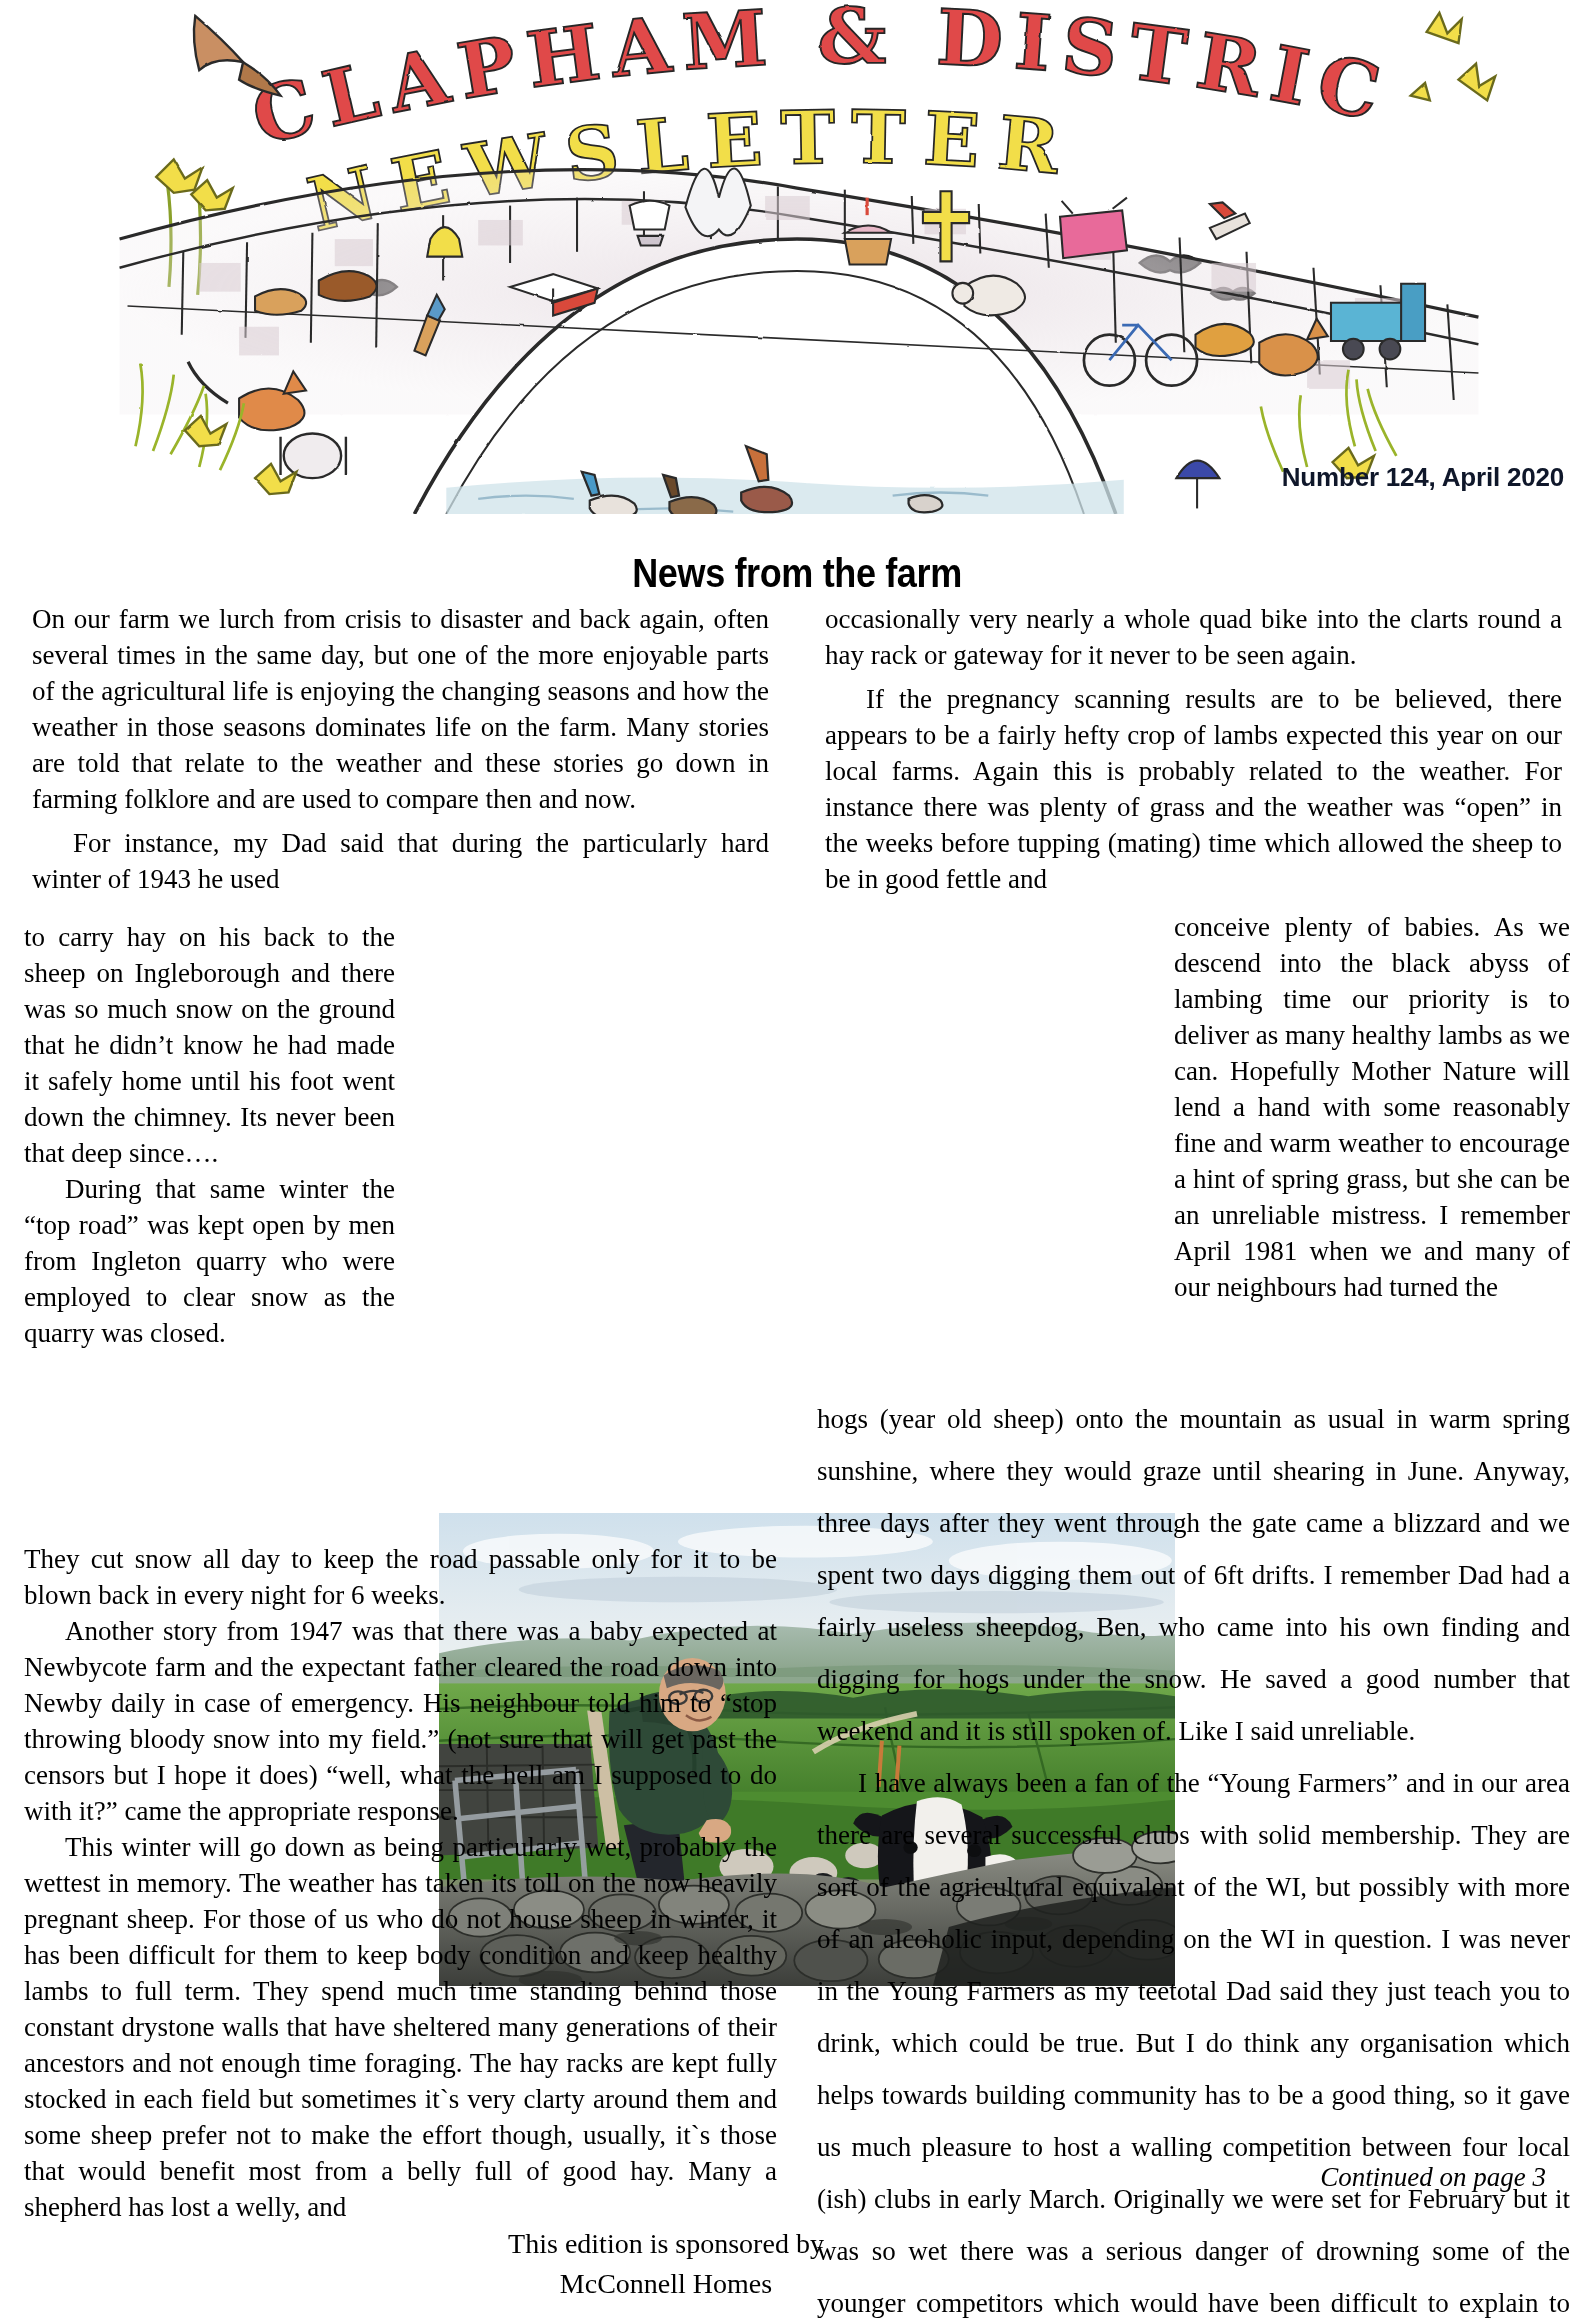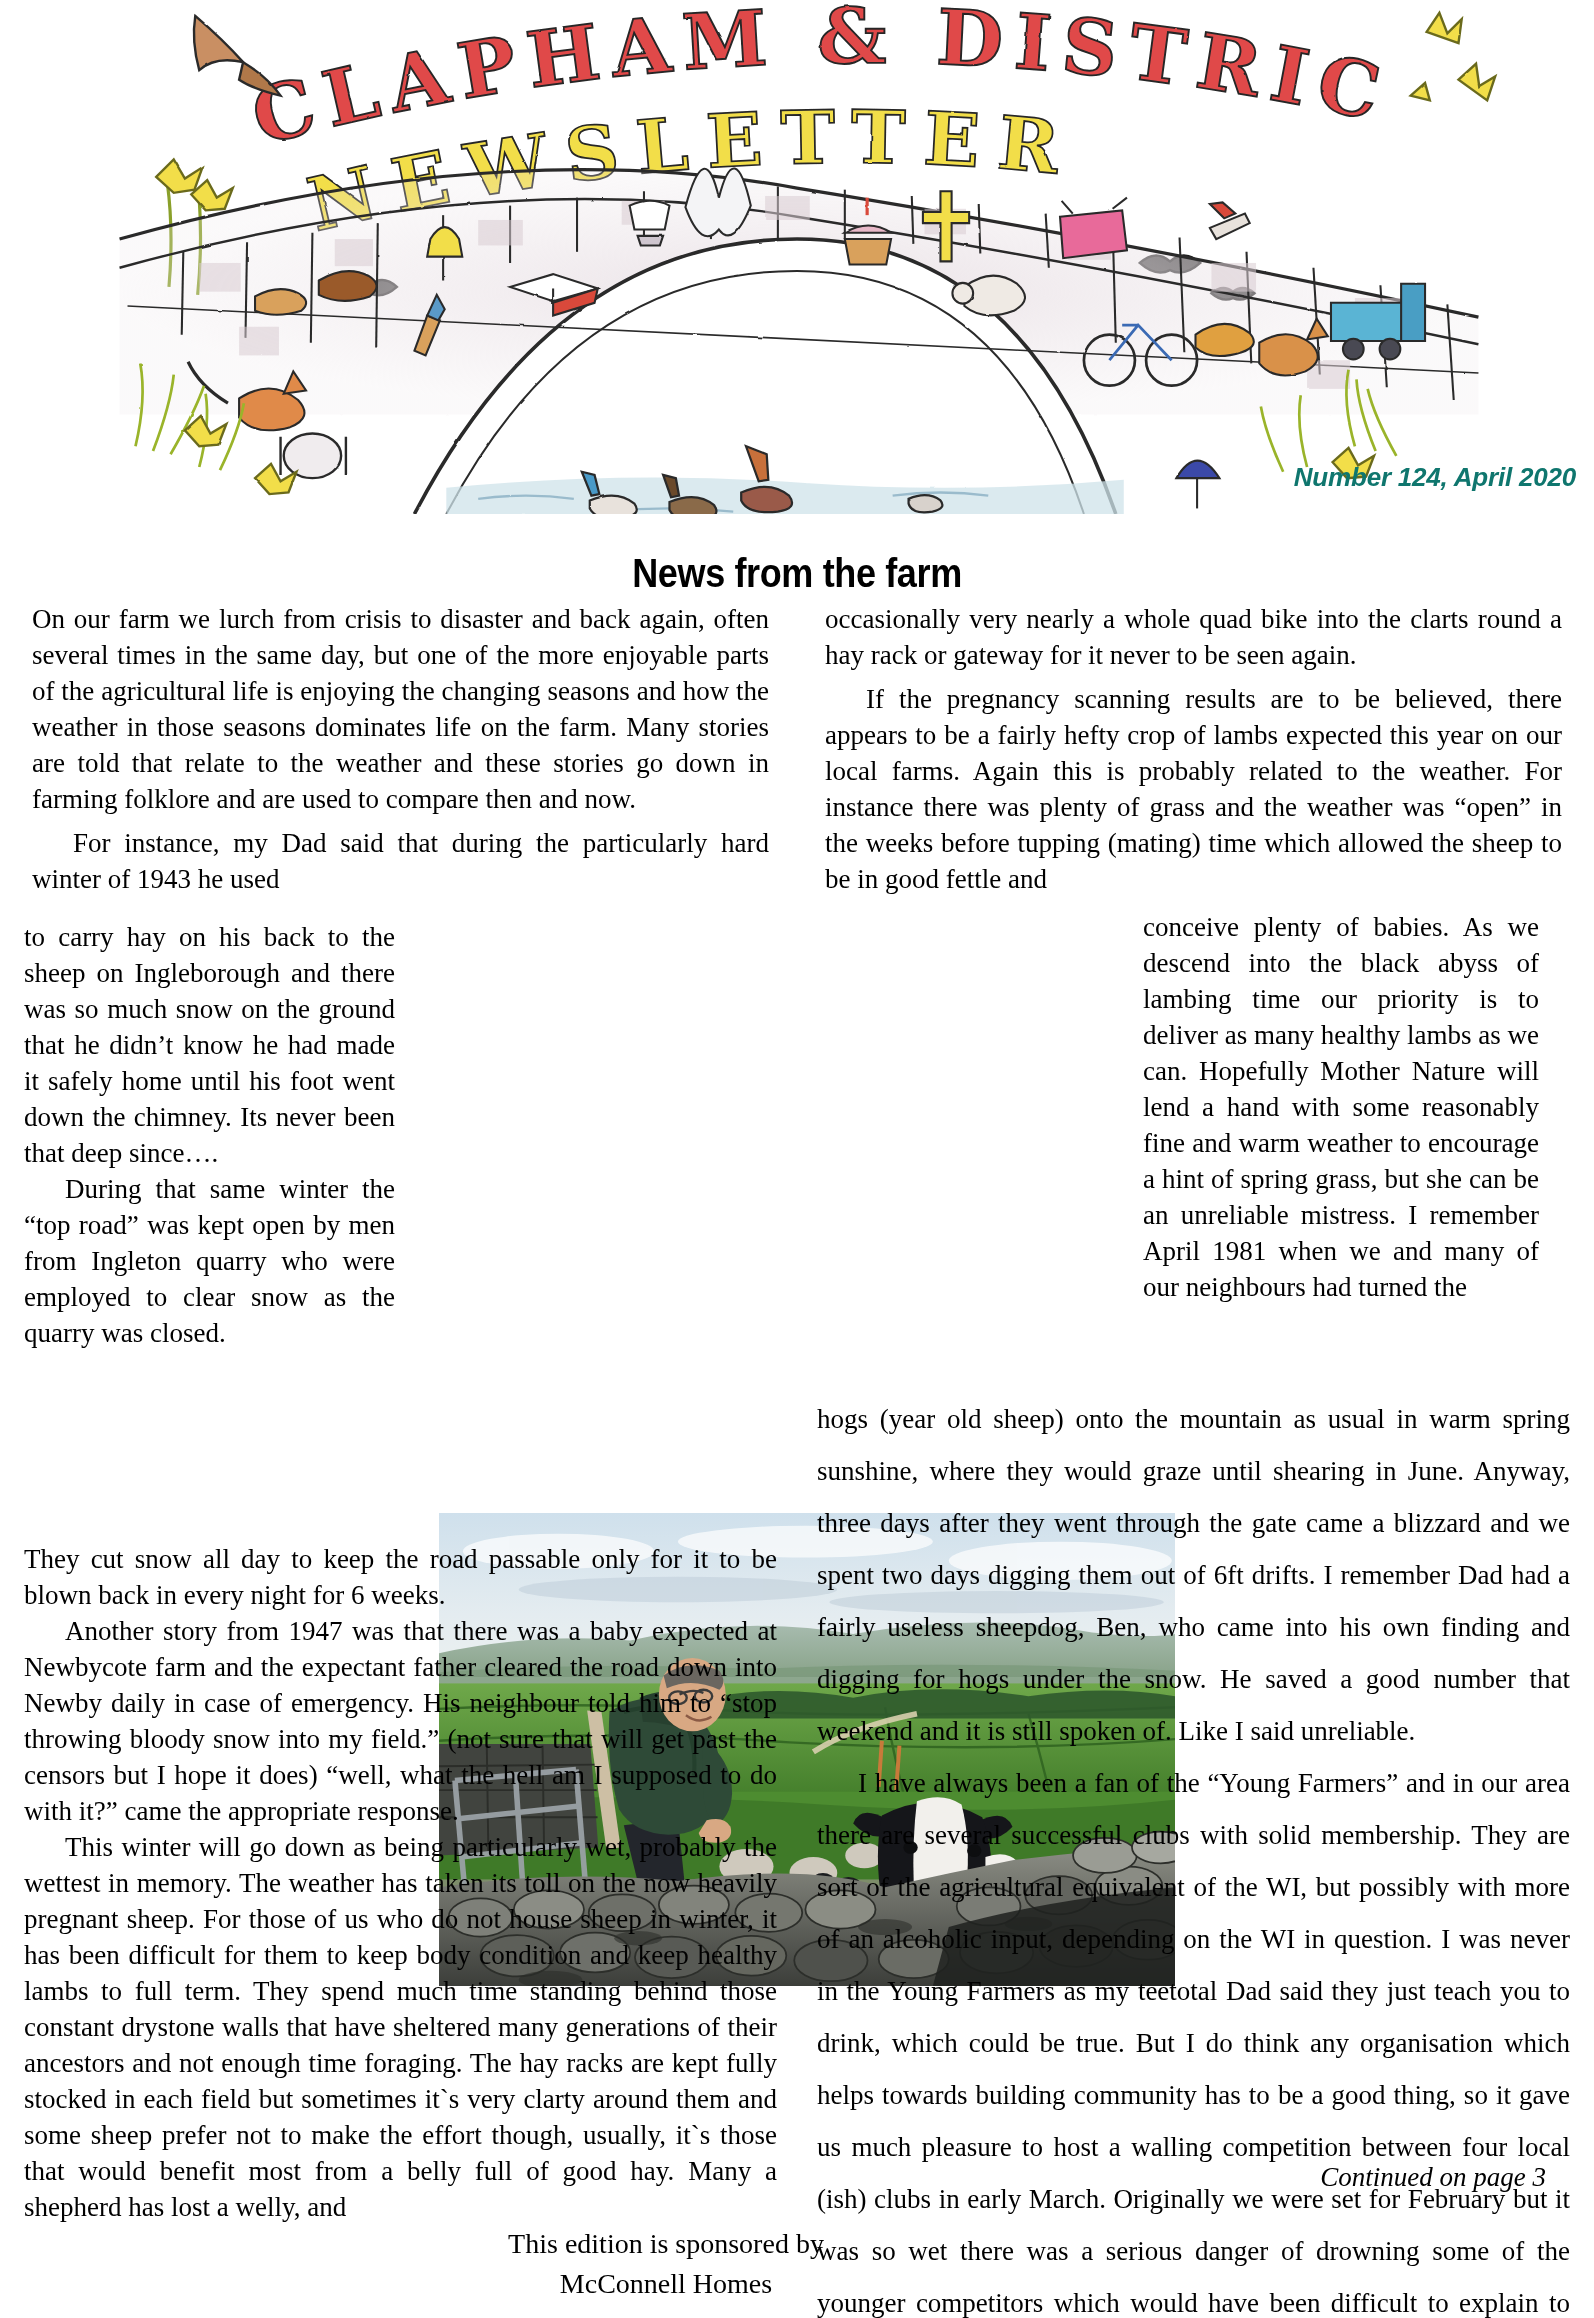--- a/index.html
+++ b/index.html
@@ -30,15 +30,14 @@
   .masthead-art { position: absolute; left: 0; top: 0; width: 1594px; height: 514px; }
   .issue-line {
     position: absolute;
-    right: 18px;
+    right: 30px;
     top: 462px;
     font-family: "Liberation Sans", "DejaVu Sans", sans-serif;
     font-weight: bold;
     font-size: 26px;
     letter-spacing: -0.2px;
-    color: #0f766e;
+    color: #0f172a;
     white-space: nowrap;
-    font-style: italic;
   }
 
   

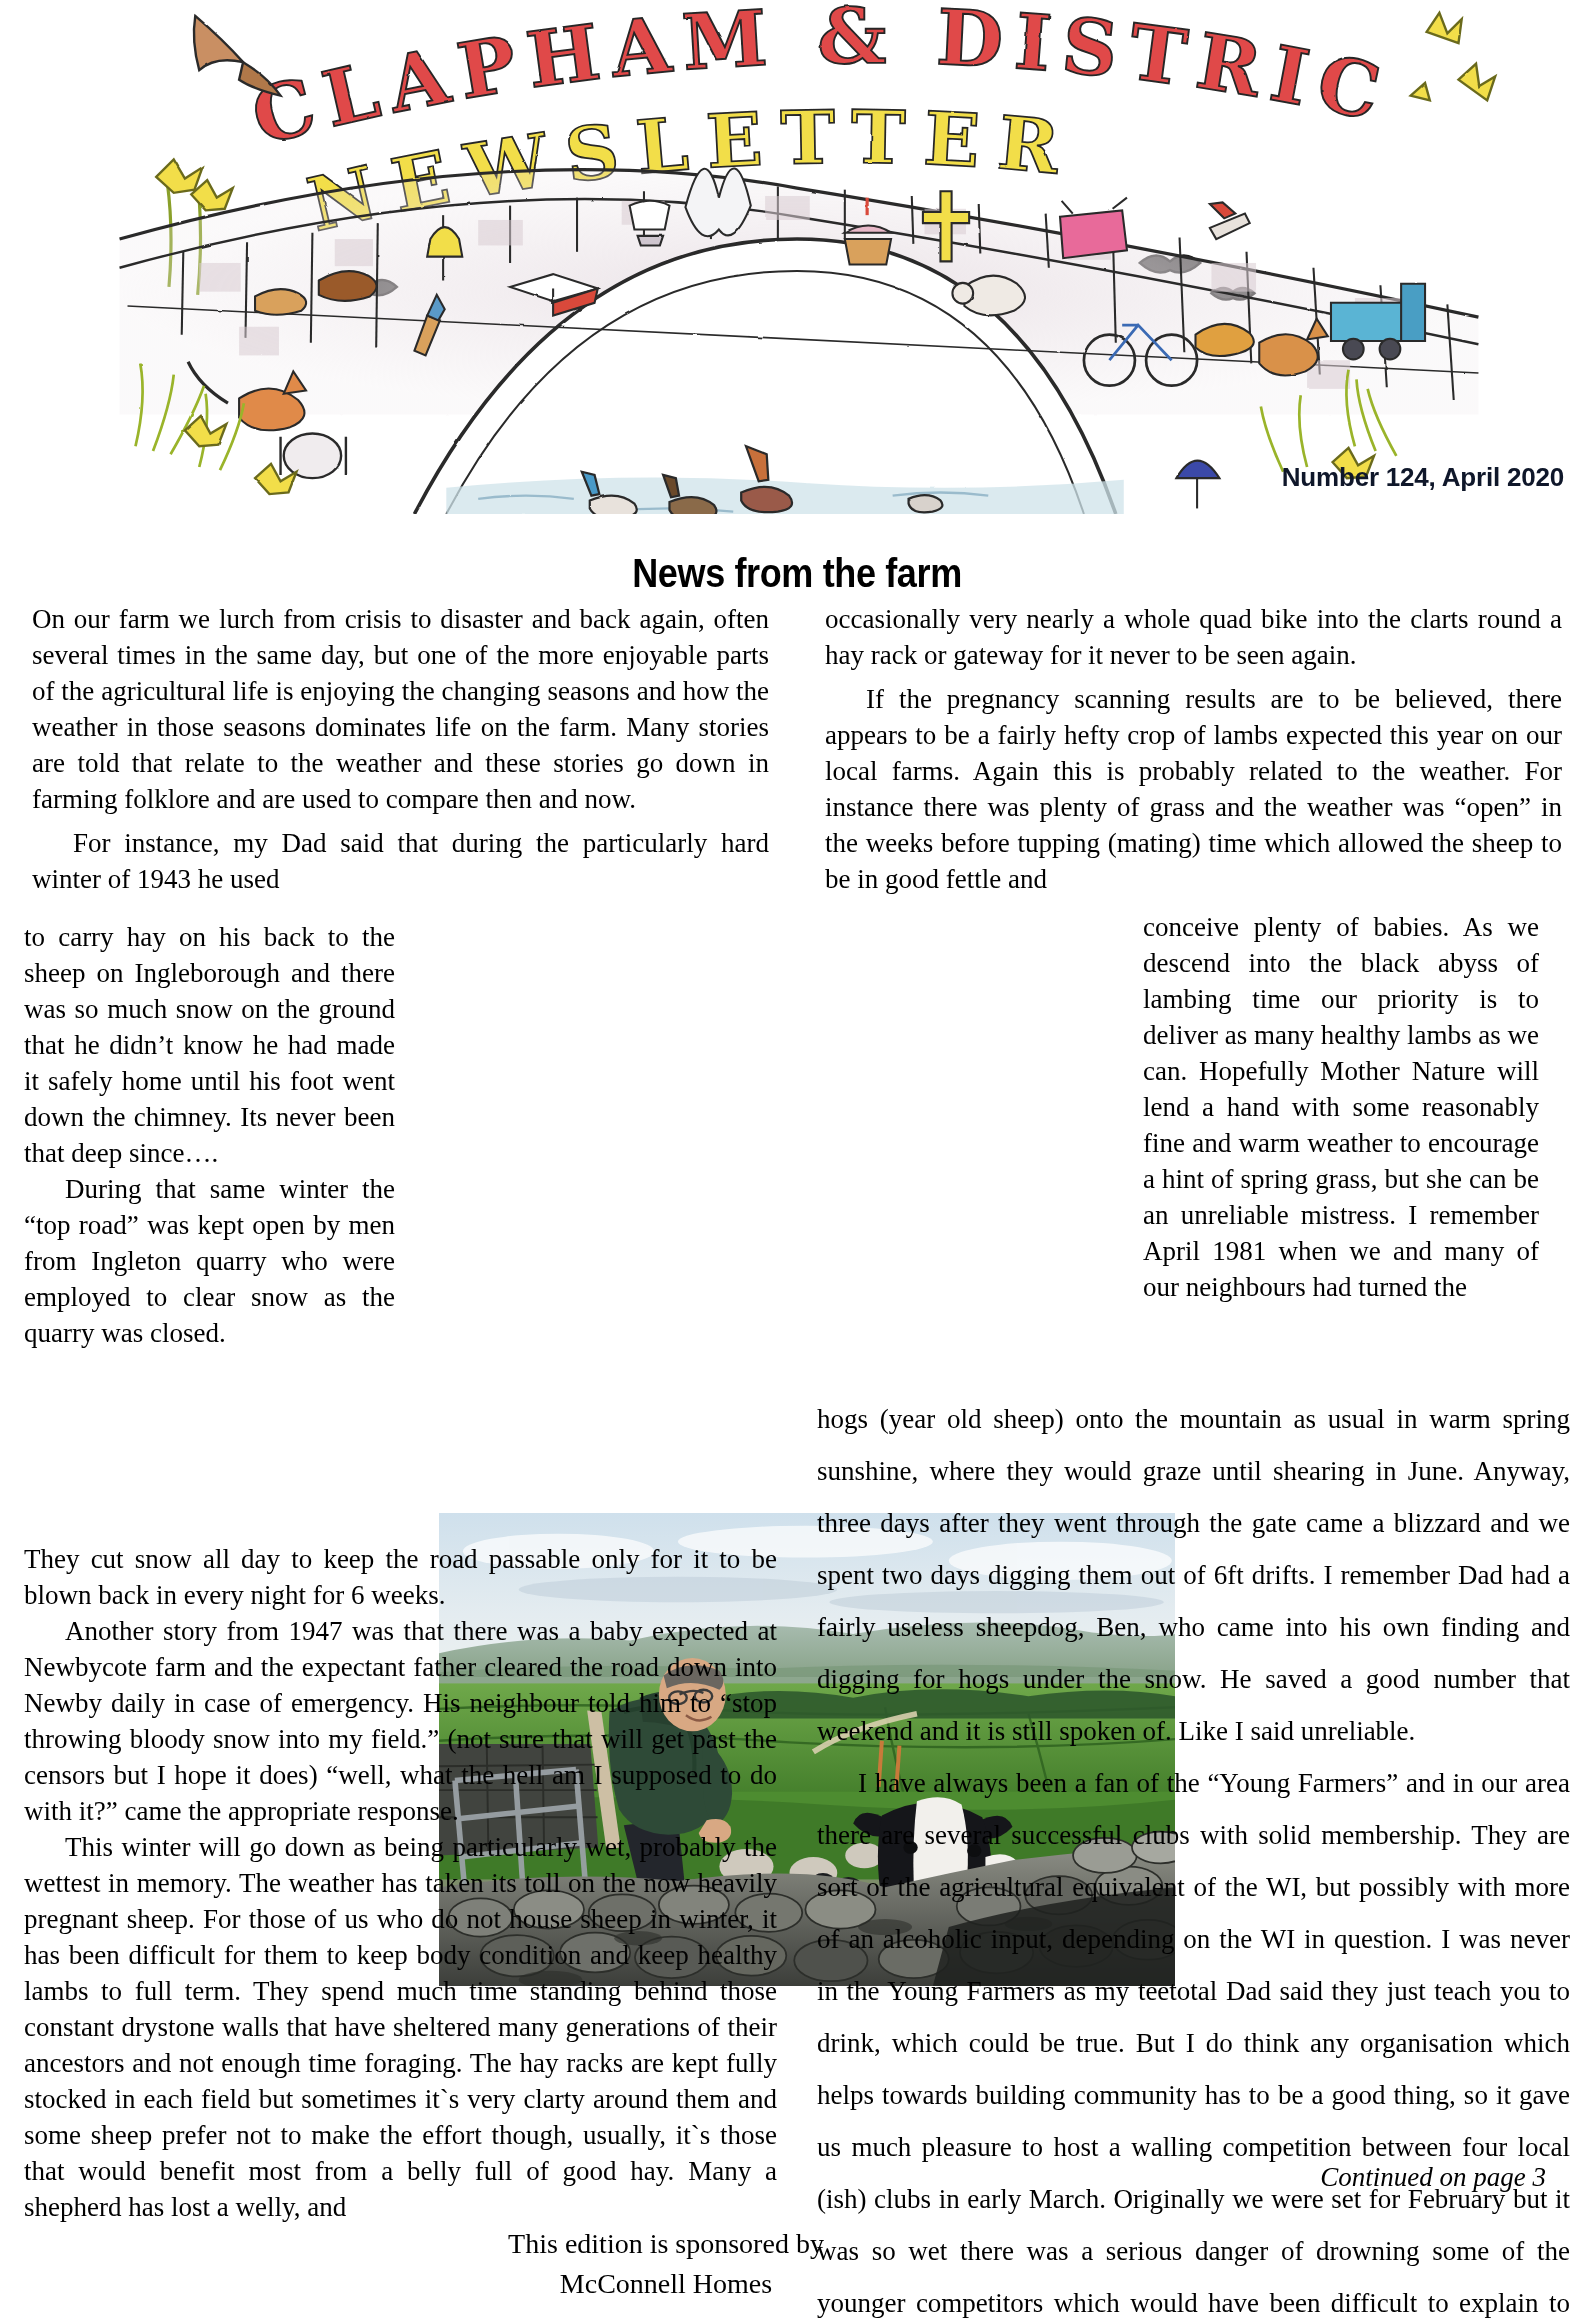--- a/index.html
+++ b/index.html
@@ -93,7 +93,7 @@
 
   .wrap-right {
     position: absolute;
-    left: 1119px;
+    left: 1150px;
     top: 316px;
     width: 396px;
     font-size: 27px;

